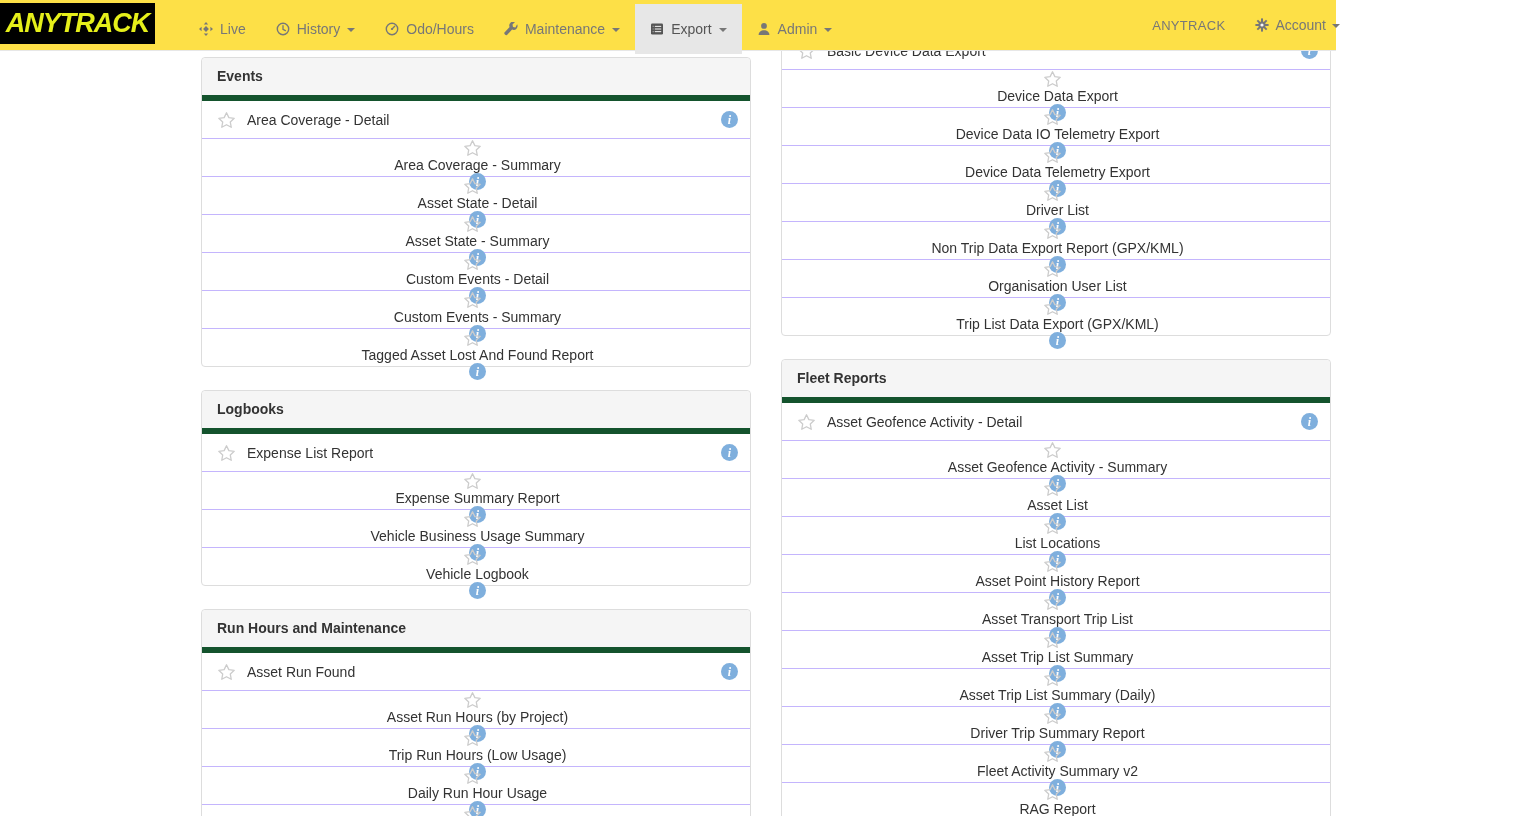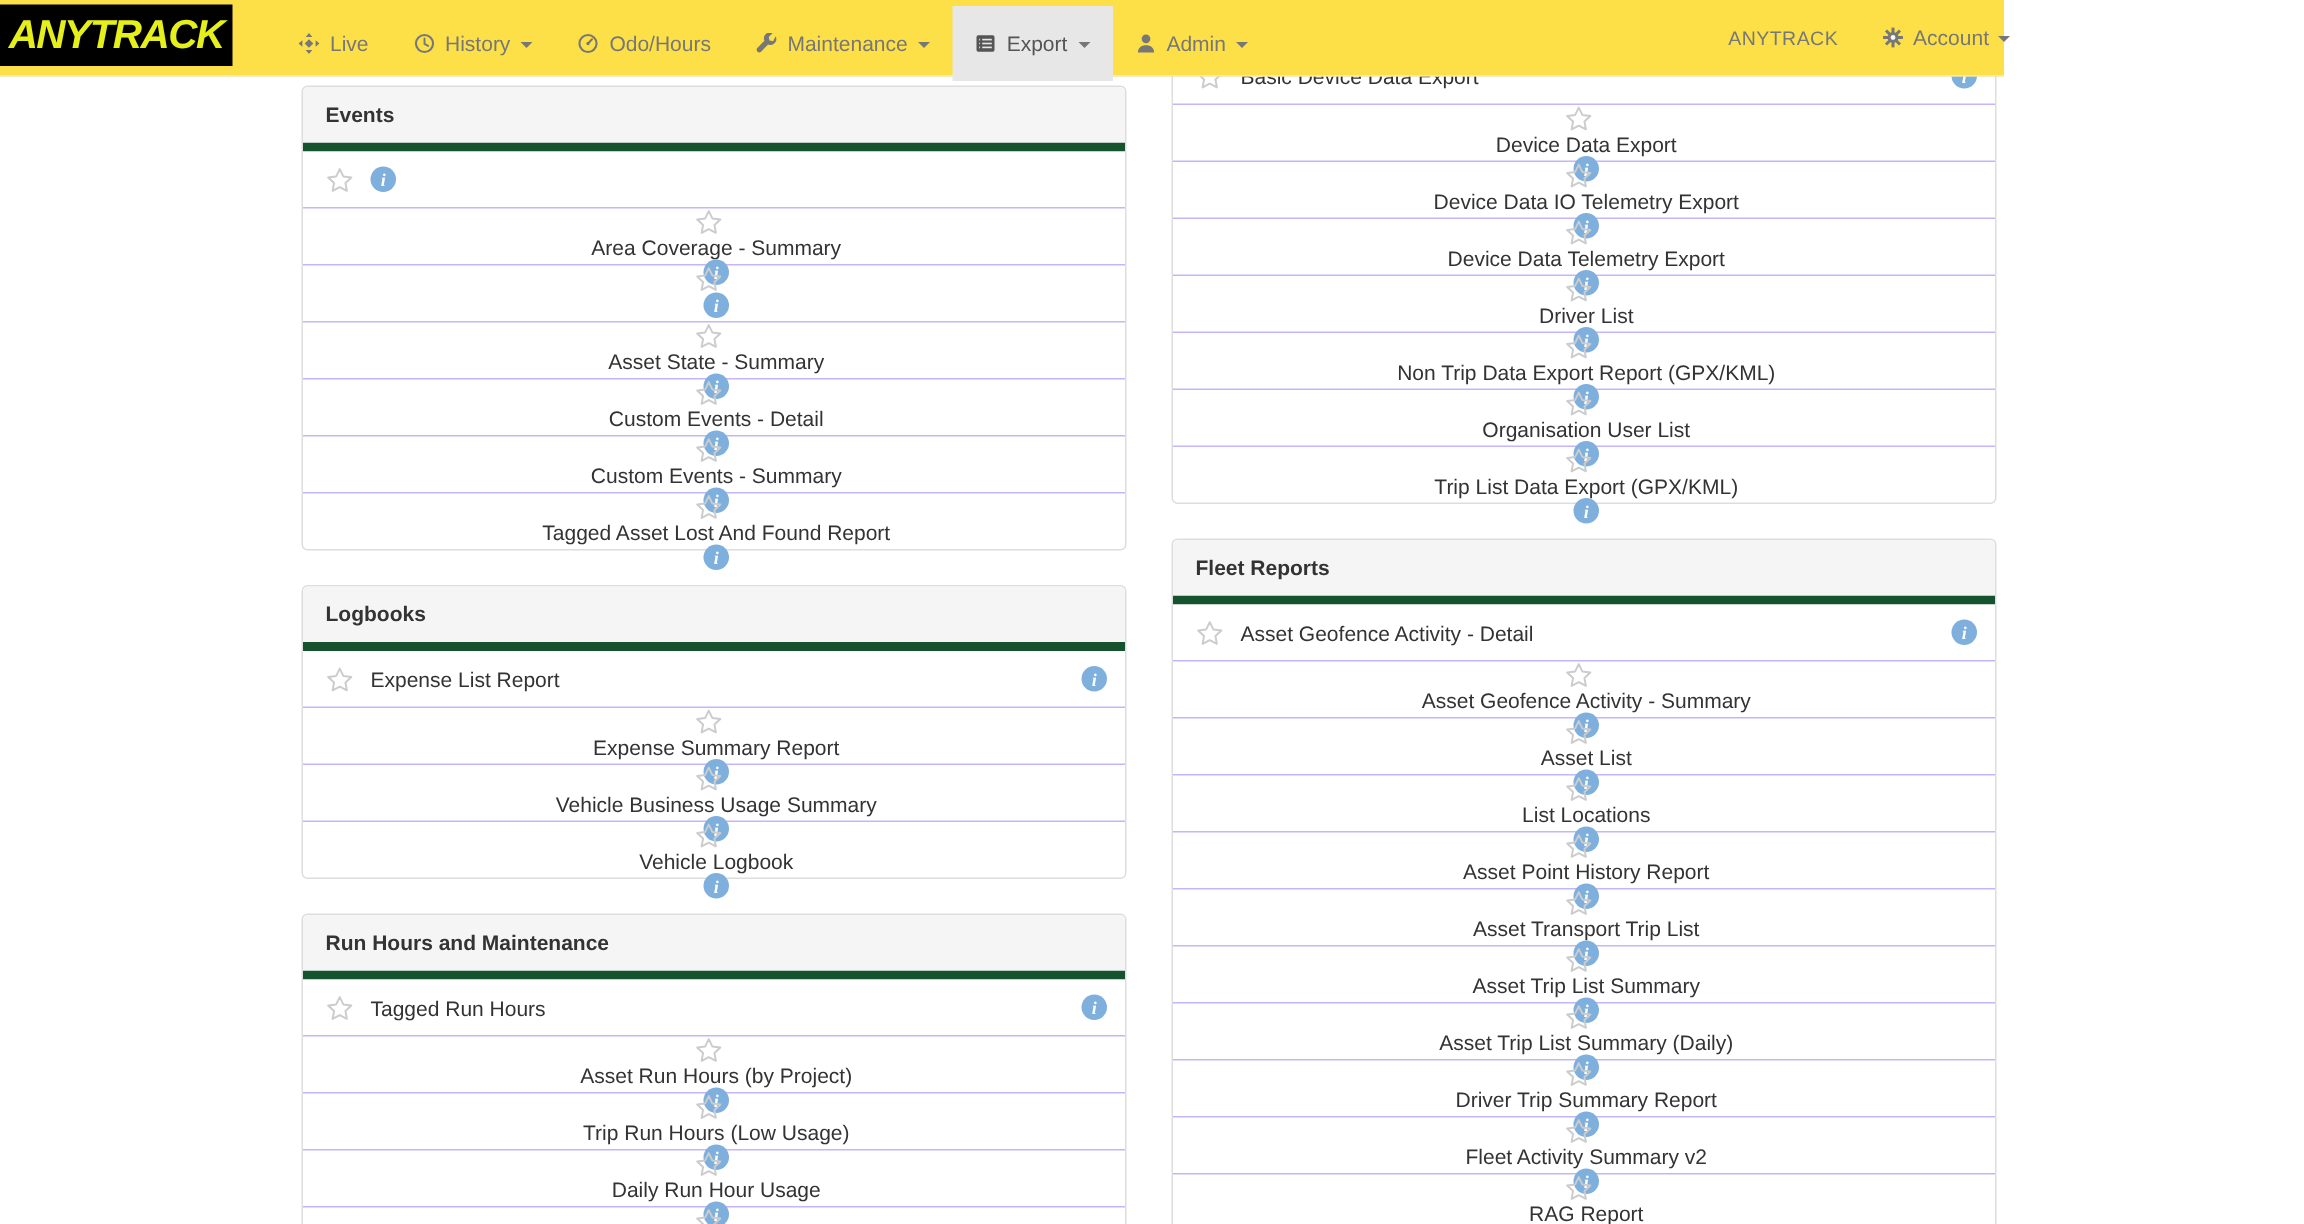--- a/index.html
+++ b/index.html
@@ -51,6 +51,7 @@
                 <path d="M8 1.4 L10 5.5 L14.5 6.1 L11.2 9.2 L12 13.6 L8 11.5 L4 13.6 L4.8 9.2 L1.5 6.1 L6 5.5 Z" fill="none" stroke="#ccc" stroke-width="1.1" stroke-linejoin="round"></path>
               </svg>
     </span>
+    <span class="rname">Area Coverage - Detail</span>
     <span class="info-badge">i</span>
   </div>
           <div class="report-row">

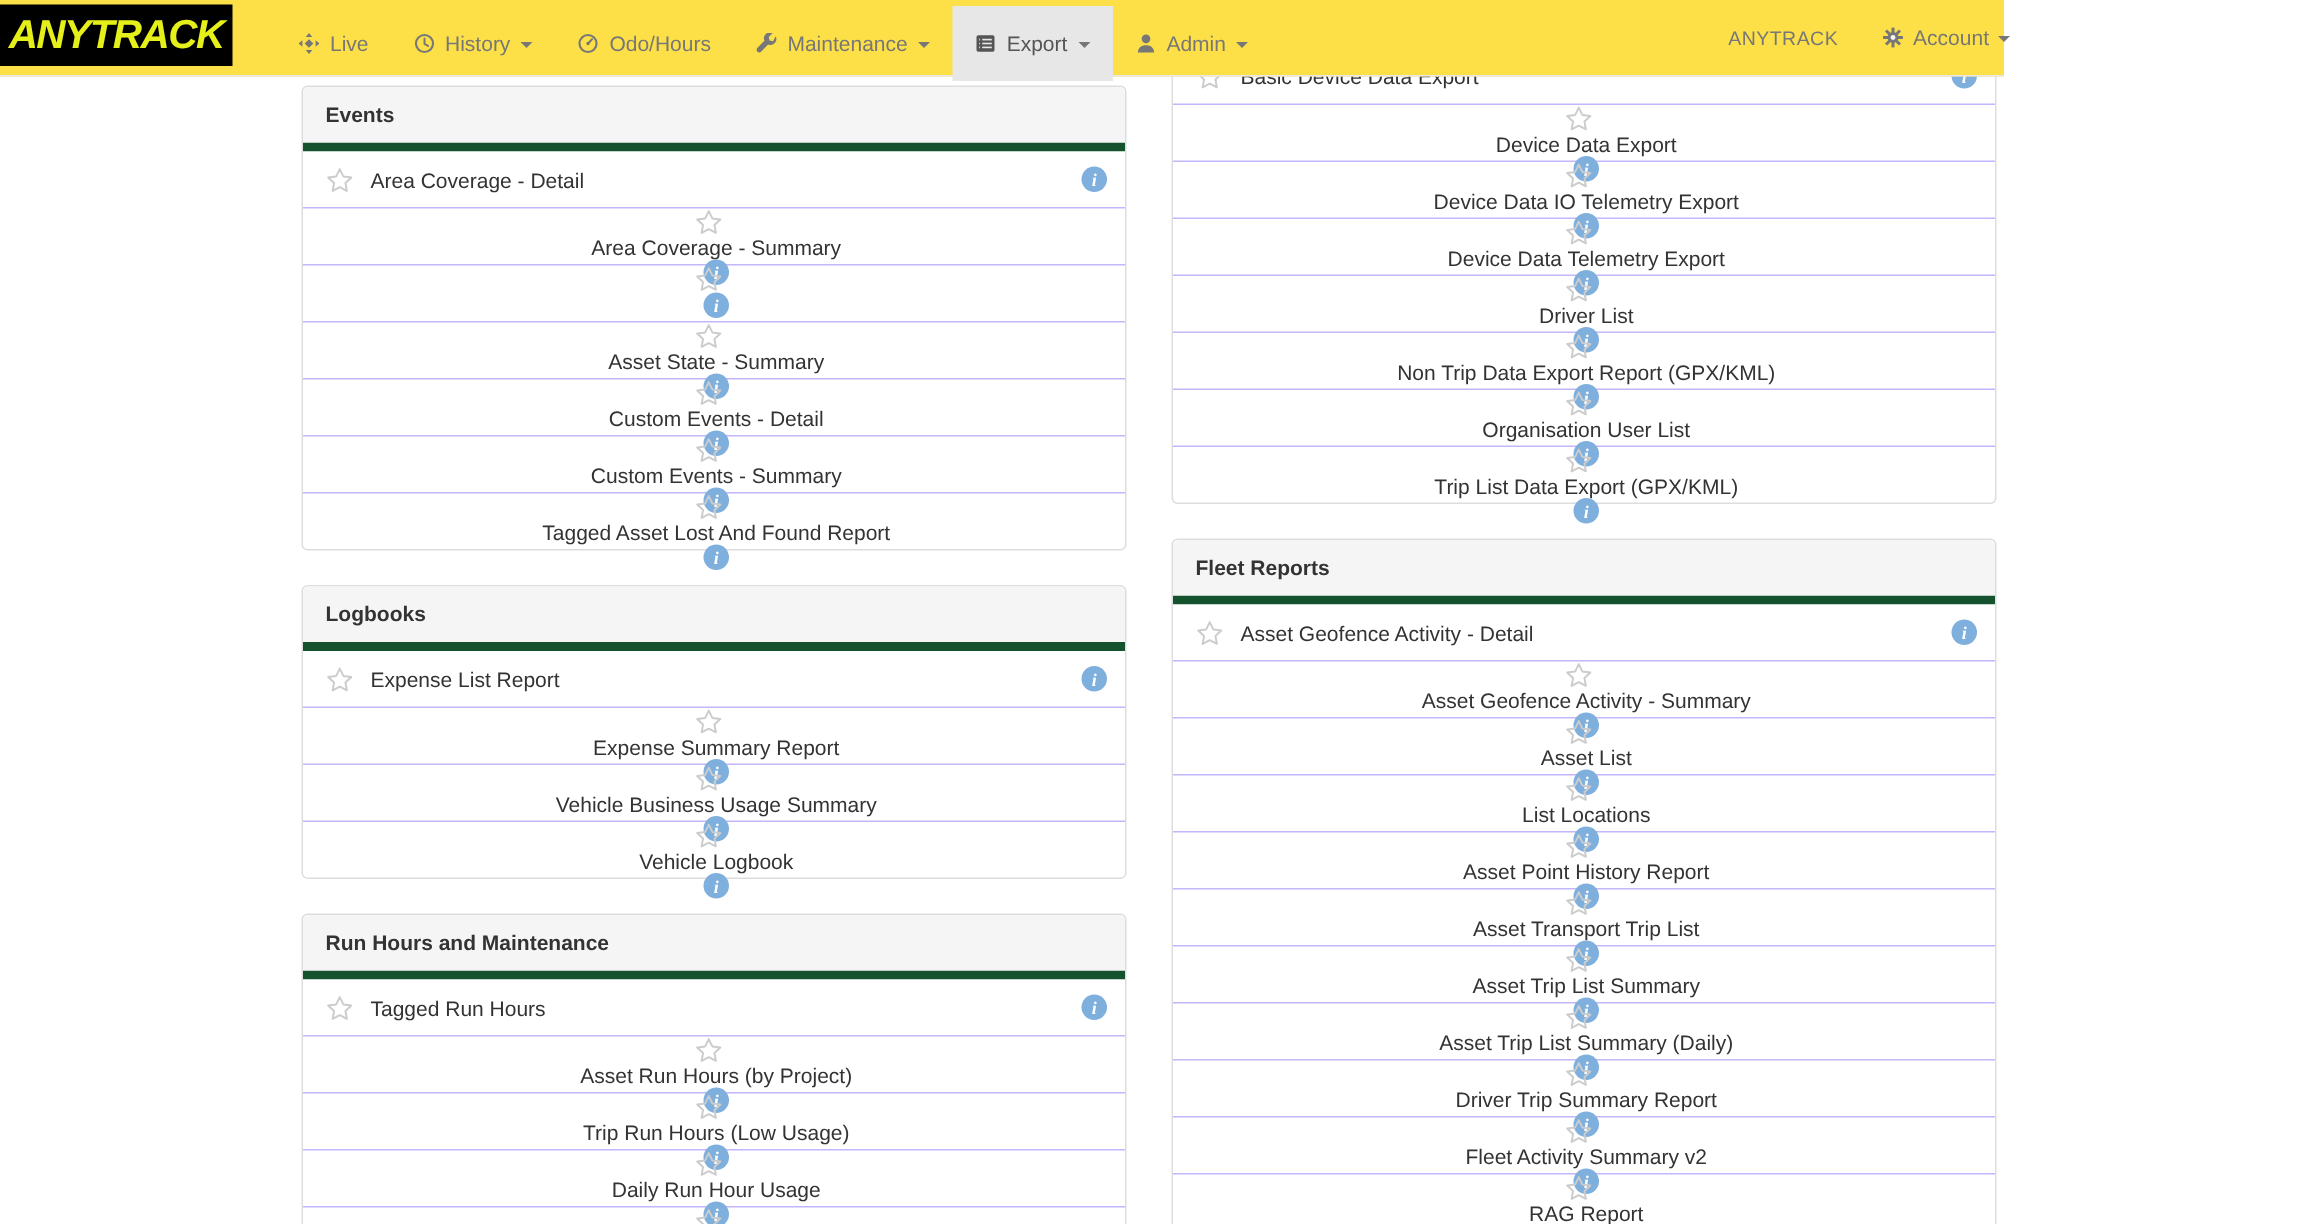--- a/index.html
+++ b/index.html
@@ -69,6 +69,7 @@
                 <path d="M8 1.4 L10 5.5 L14.5 6.1 L11.2 9.2 L12 13.6 L8 11.5 L4 13.6 L4.8 9.2 L1.5 6.1 L6 5.5 Z" fill="none" stroke="#ccc" stroke-width="1.1" stroke-linejoin="round"></path>
               </svg>
     </span>
+    <span class="rname">Asset State - Detail</span>
     <span class="info-badge">i</span>
   </div>
           <div class="report-row">

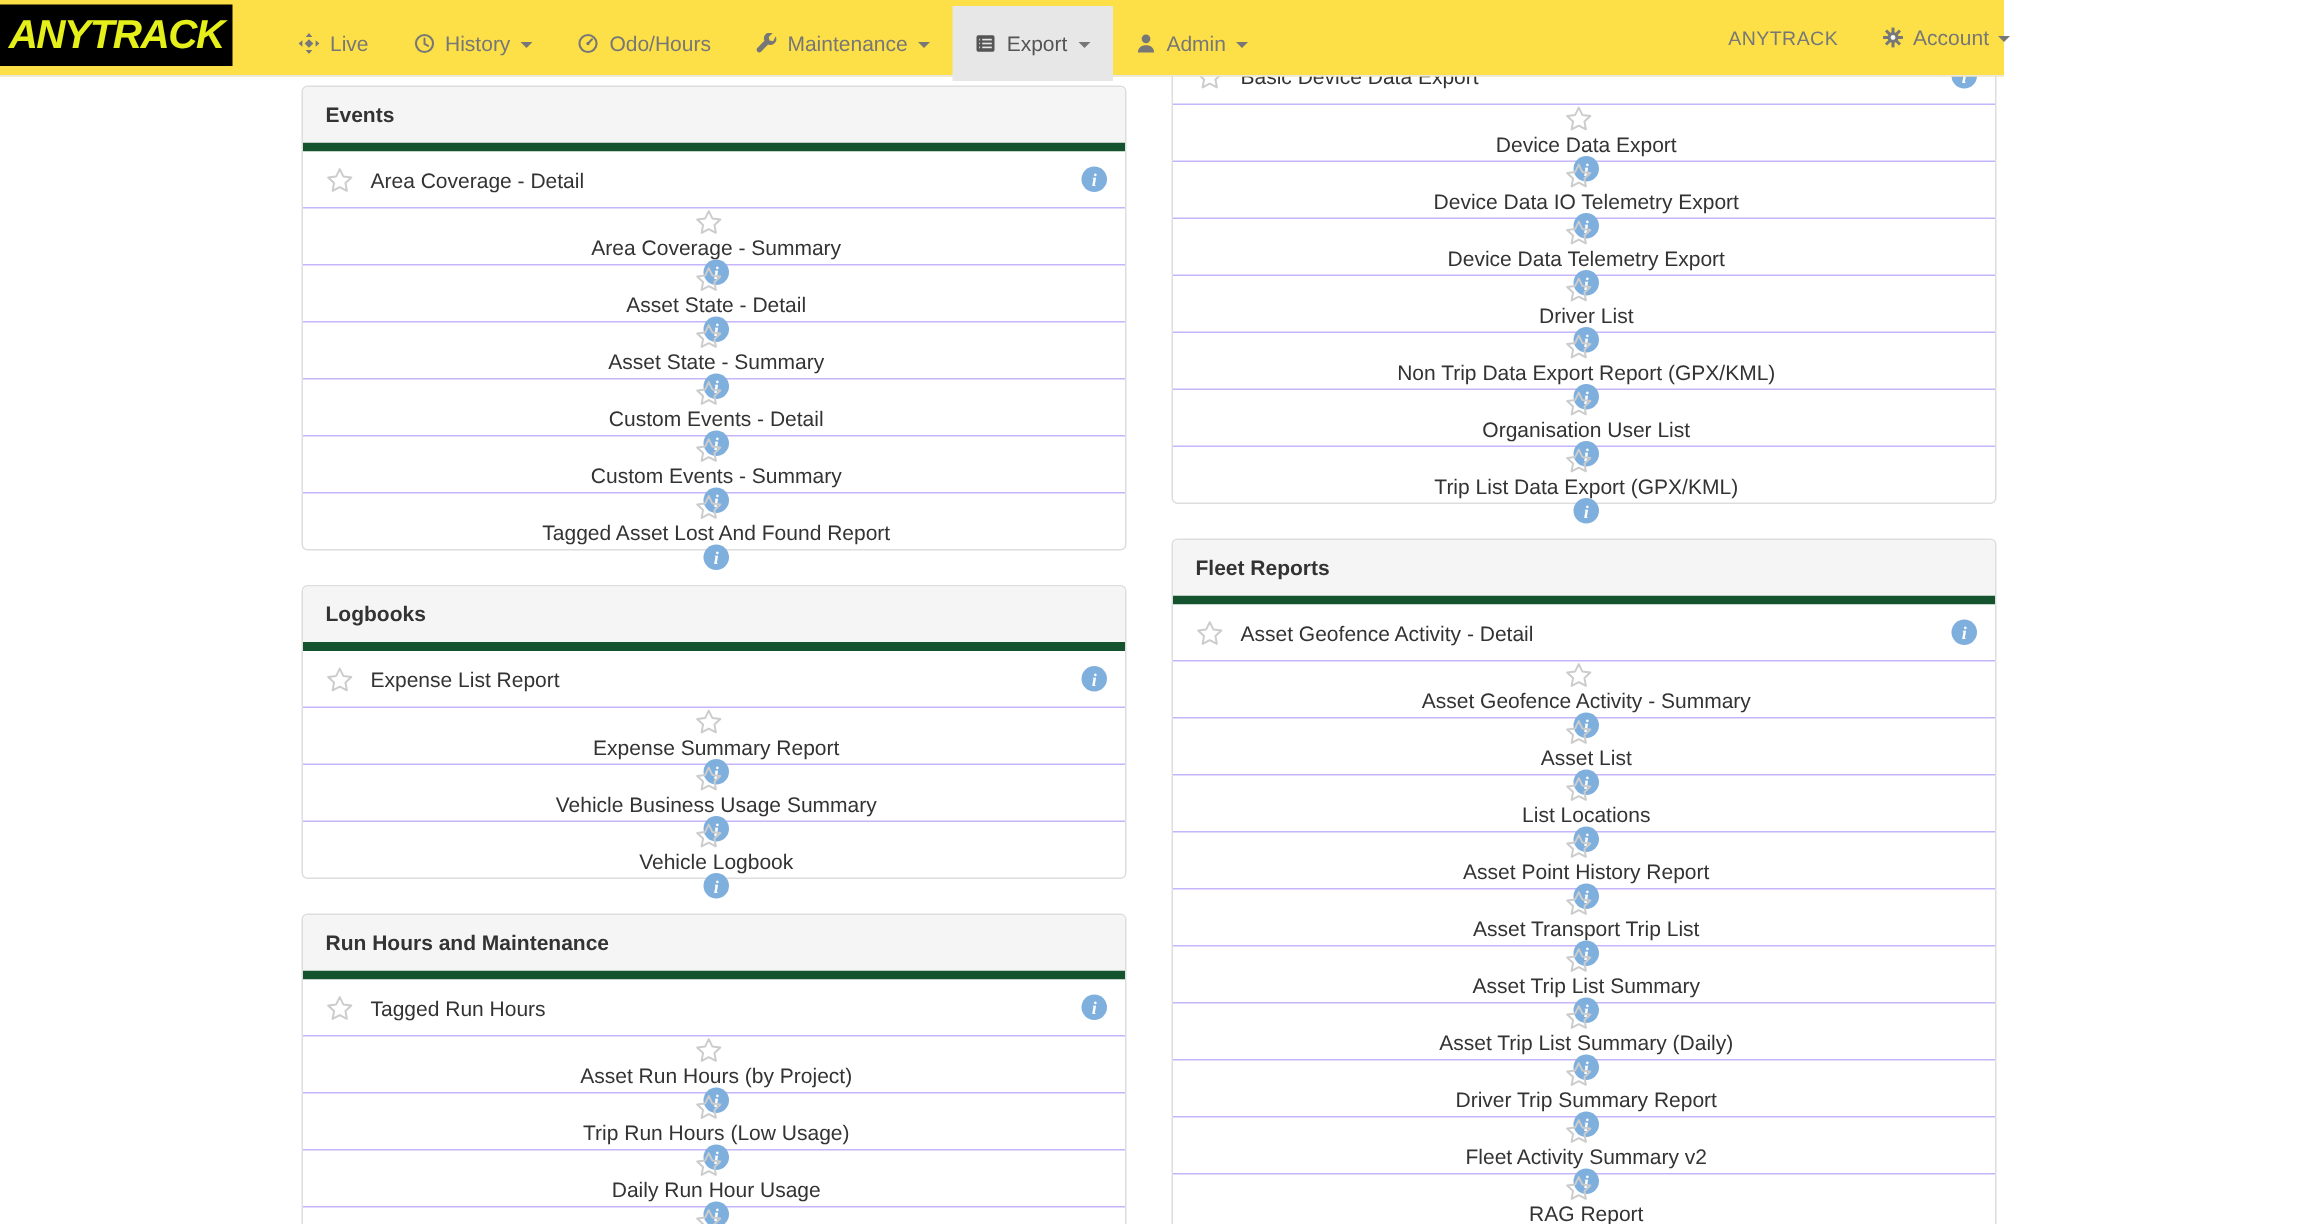--- a/index.html
+++ b/index.html
@@ -160,7 +160,7 @@
                 <path d="M8 1.4 L10 5.5 L14.5 6.1 L11.2 9.2 L12 13.6 L8 11.5 L4 13.6 L4.8 9.2 L1.5 6.1 L6 5.5 Z" fill="none" stroke="#ccc" stroke-width="1.1" stroke-linejoin="round"></path>
               </svg>
     </span>
-    <span class="rname">Tagged Run Hours</span>
+    <span class="rname">Asset Run Found</span>
     <span class="info-badge">i</span>
   </div>
           <div class="report-row">

